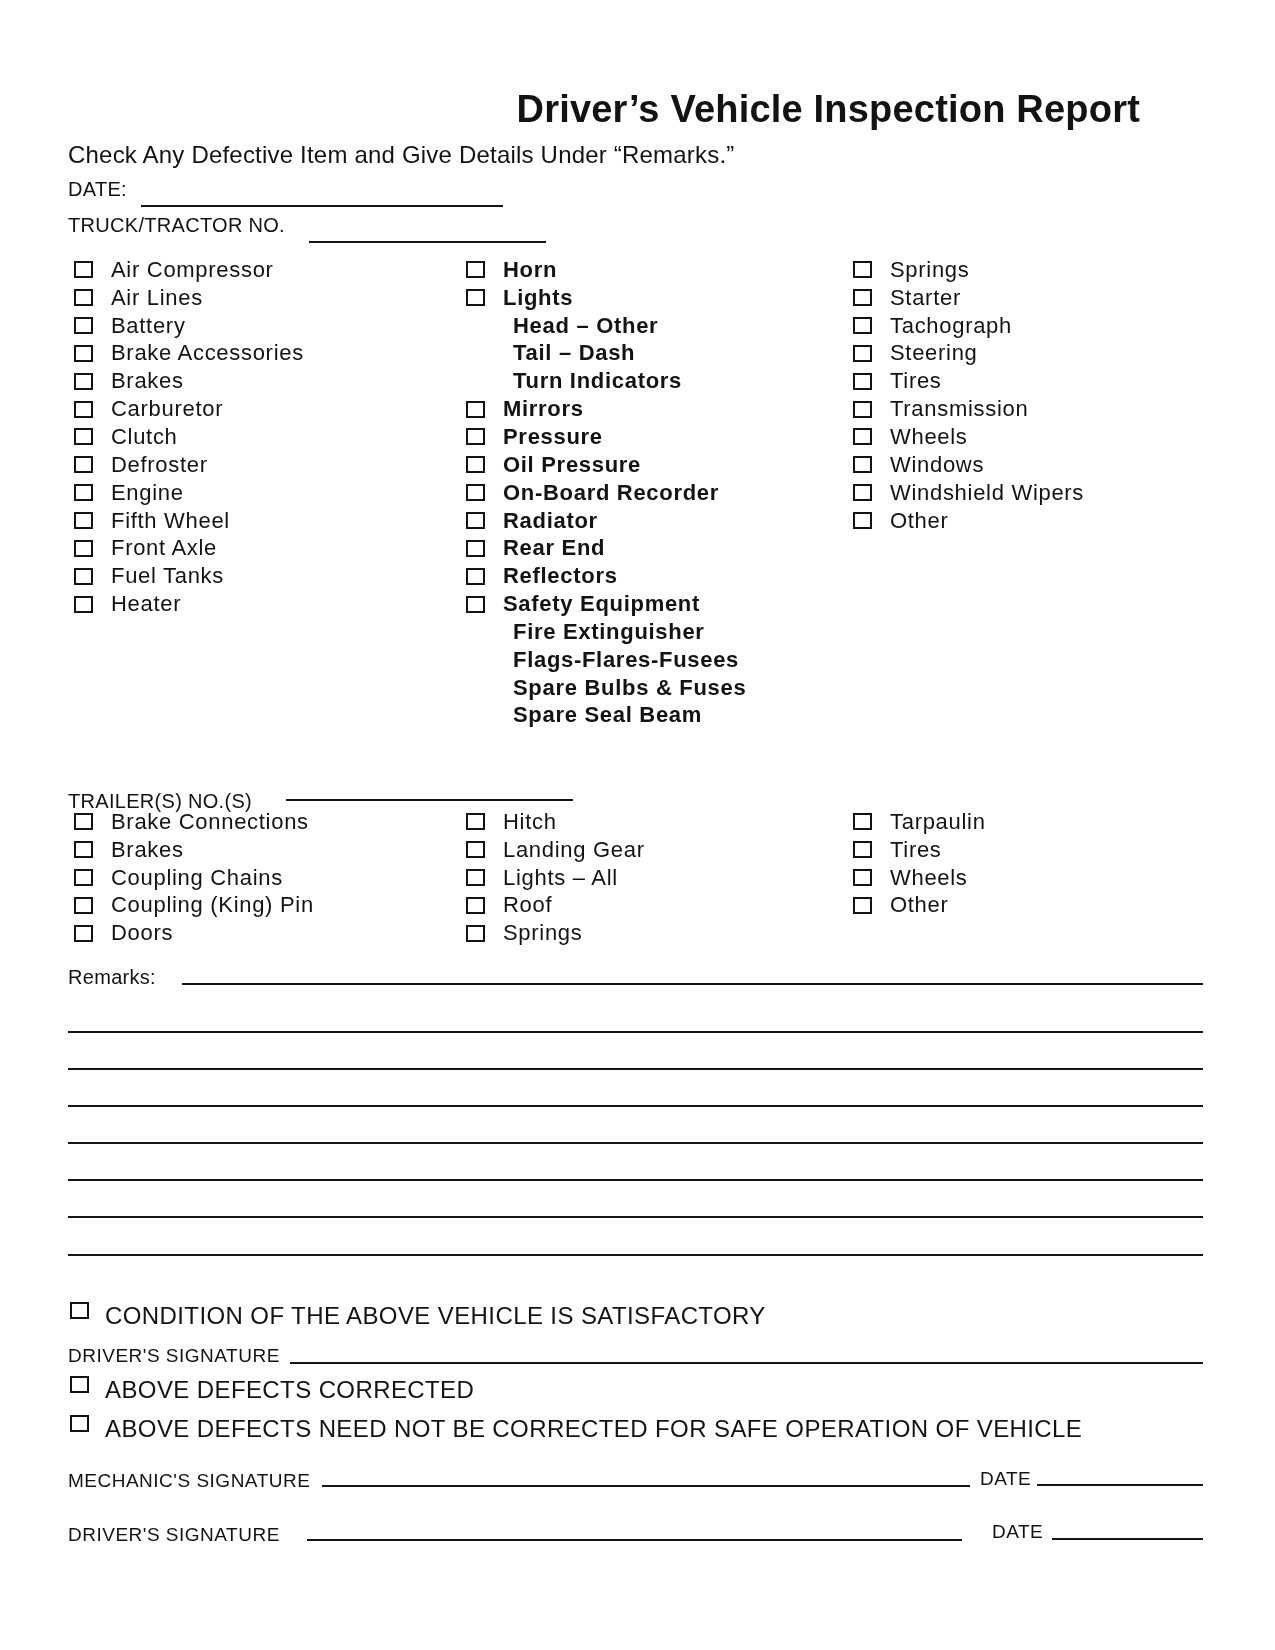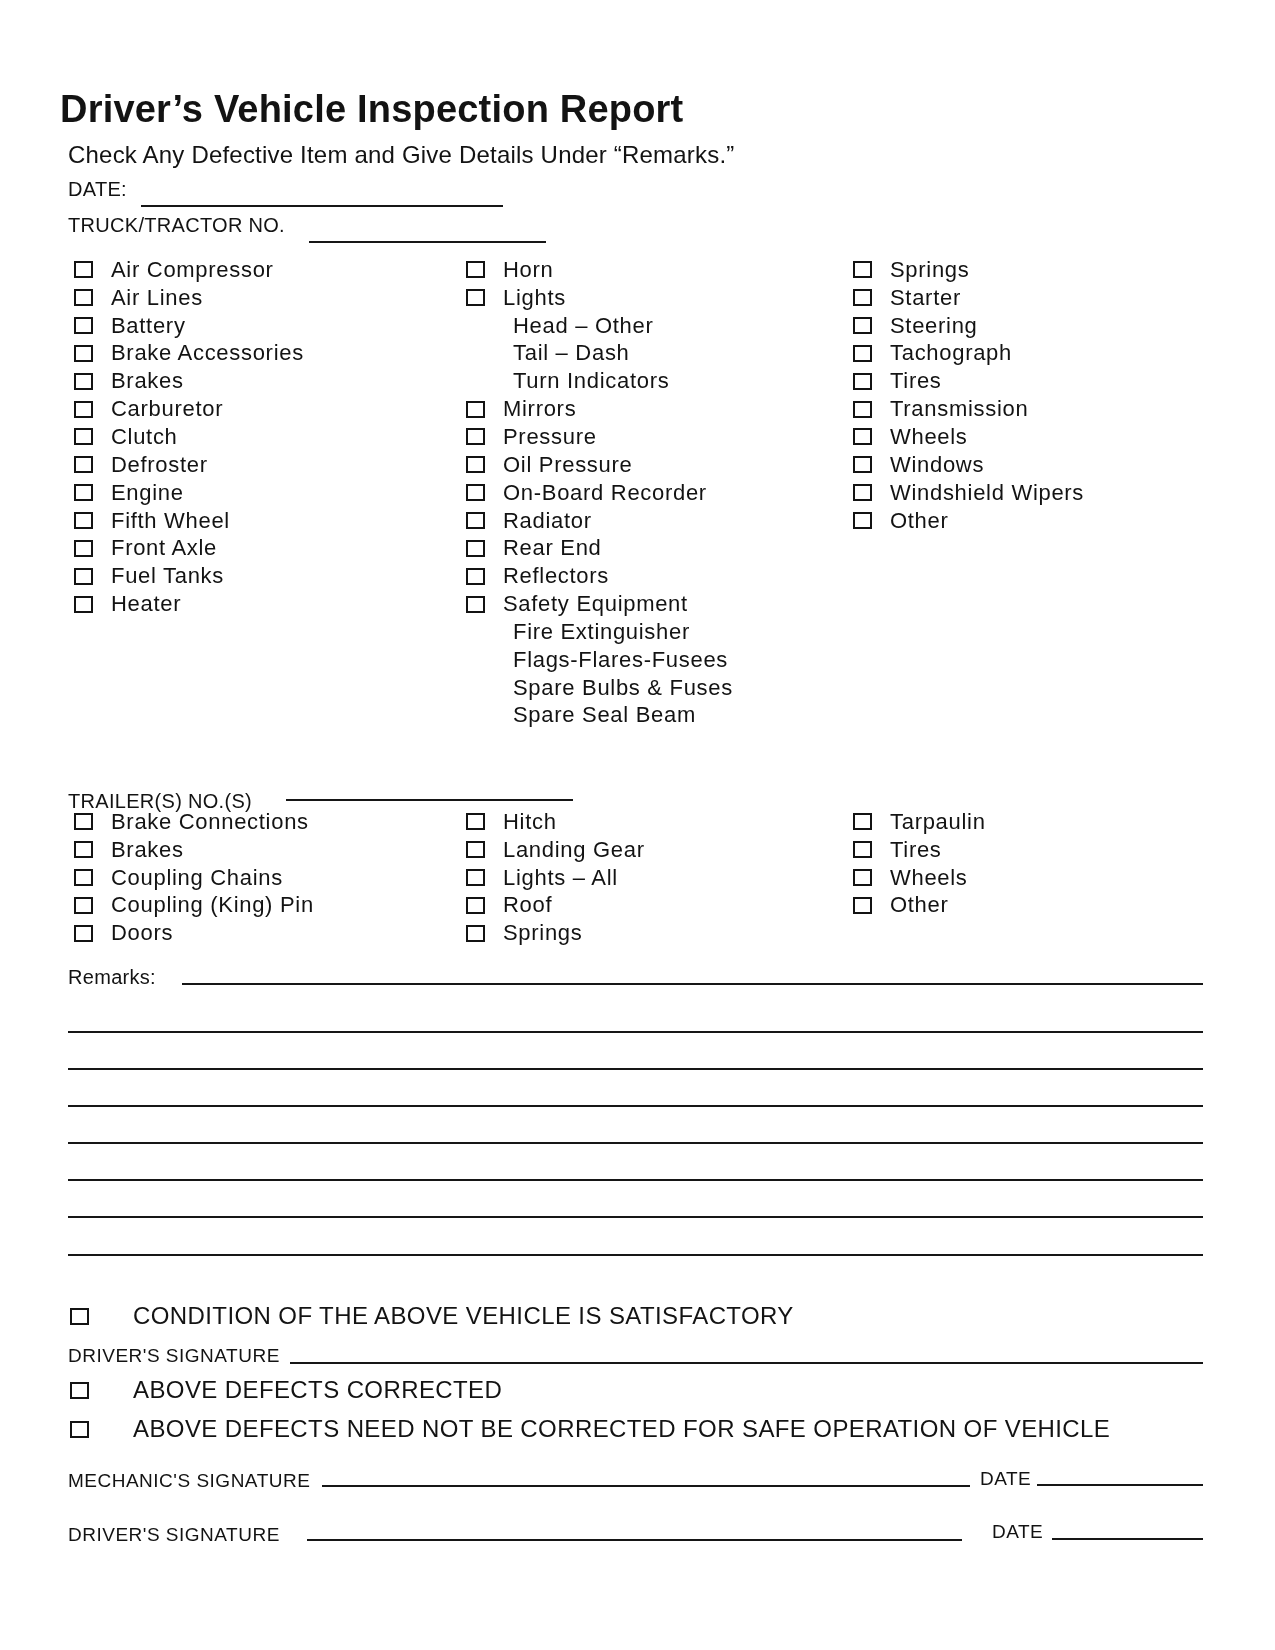--- a/index.html
+++ b/index.html
@@ -18,7 +18,7 @@
 
   .title {
     left: 60px; top: 88px; width: 1080px;
-    text-align: left;
+    text-align: right;
     font-size: 38px; font-weight: bold; letter-spacing: 0.2px;
     white-space: nowrap;
   }

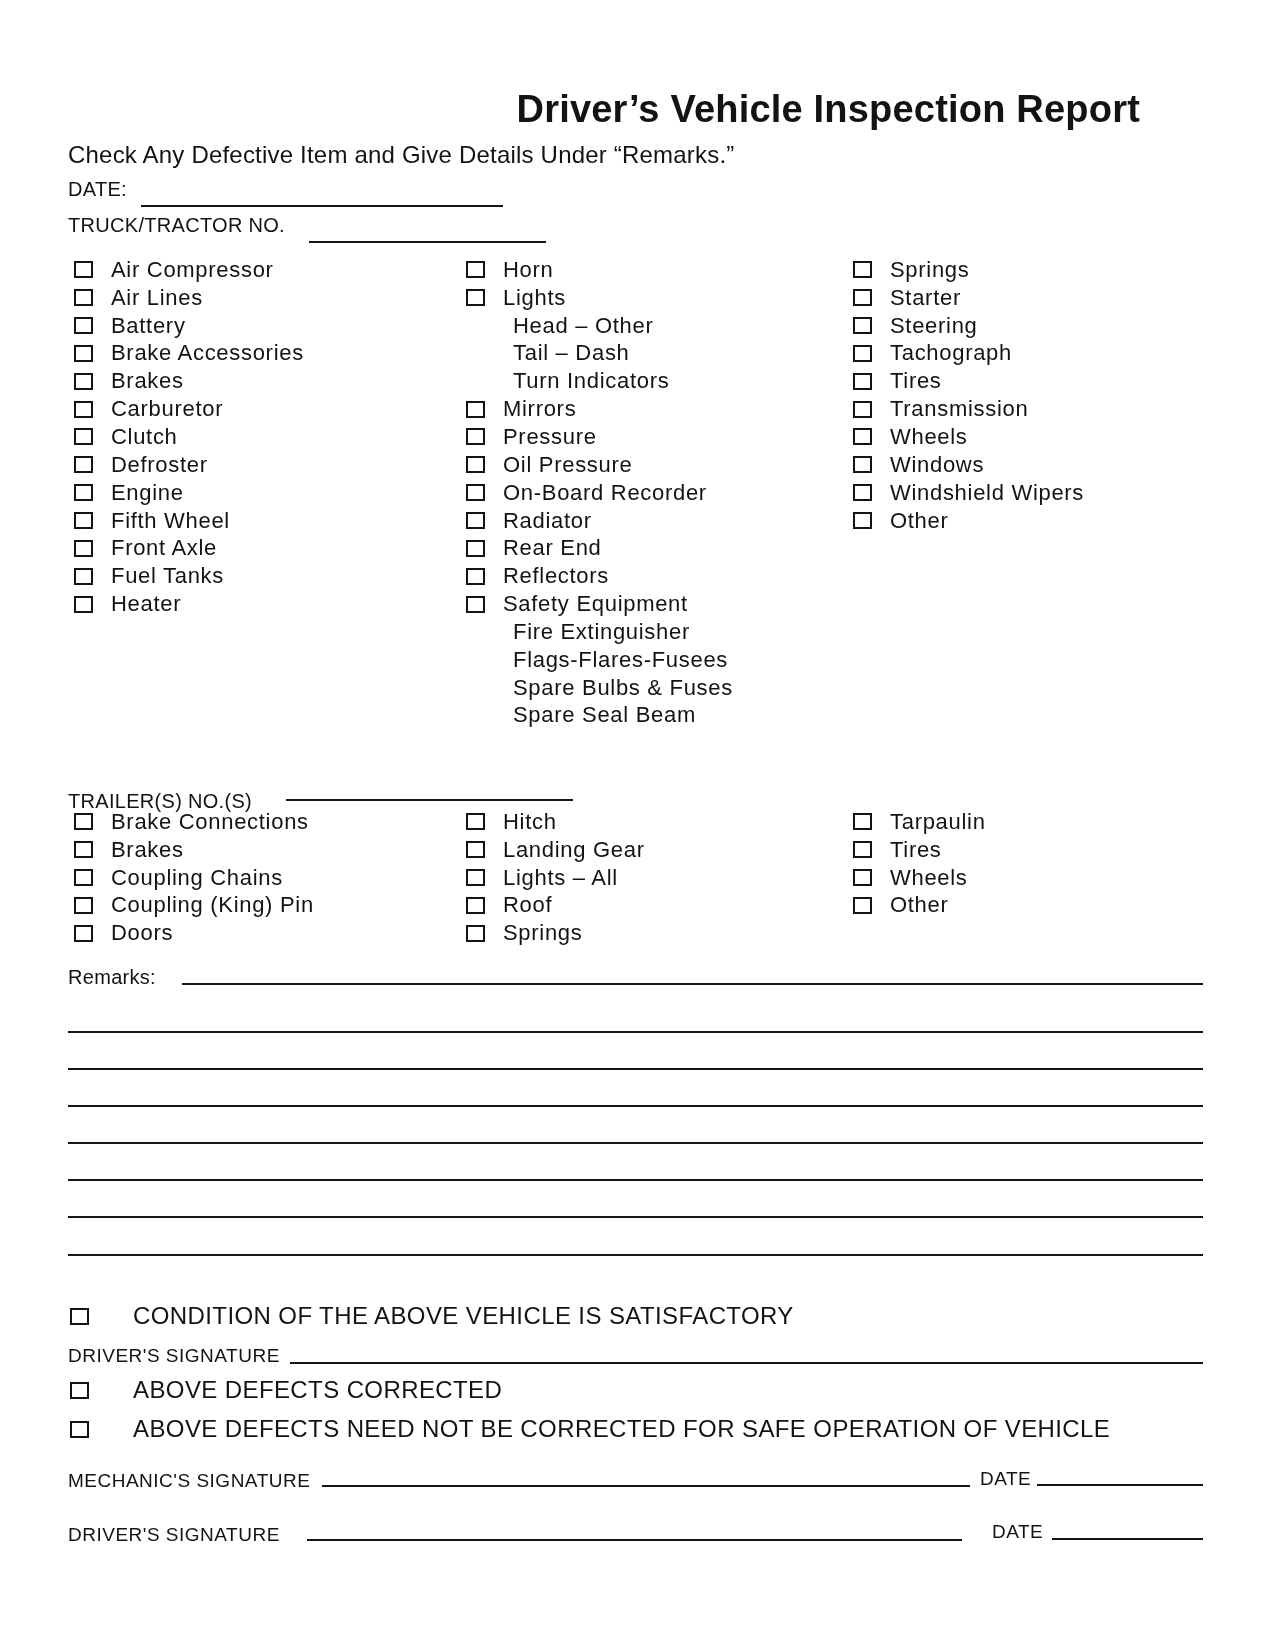--- a/index.html
+++ b/index.html
@@ -147,7 +147,7 @@
       <span class="lbl">Heater</span>
     </div>
   </div>
-<div class="abs col" style="left:466px; top:256px;">
+<div class="abs col" style="left:466px; top:256px;font-weight:bold;">
 
     <div class="row">
       <span class="box"></span>

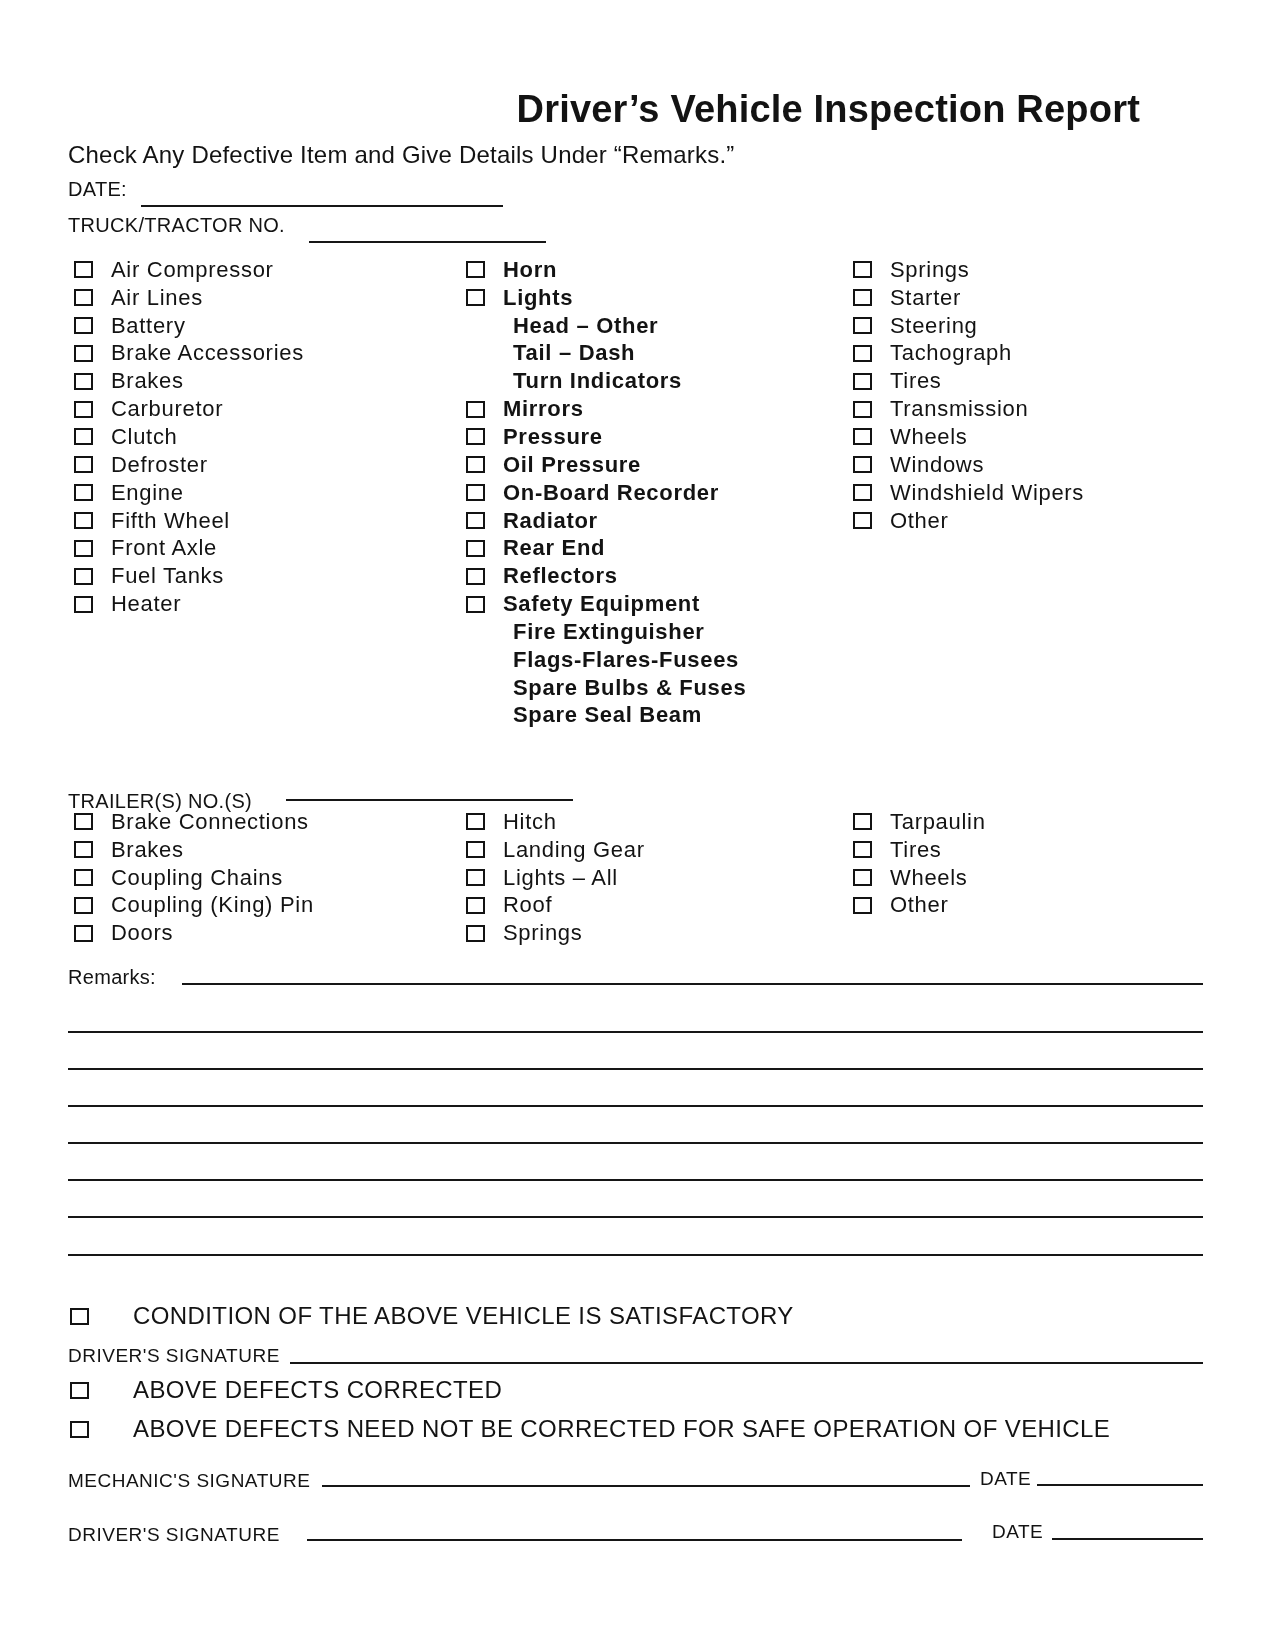--- a/index.html
+++ b/index.html
@@ -248,12 +248,12 @@
 
     <div class="row">
       <span class="box"></span>
+      <span class="lbl">Tachograph</span>
+    </div>
+
+    <div class="row">
+      <span class="box"></span>
       <span class="lbl">Steering</span>
-    </div>
-
-    <div class="row">
-      <span class="box"></span>
-      <span class="lbl">Tachograph</span>
     </div>
 
     <div class="row">

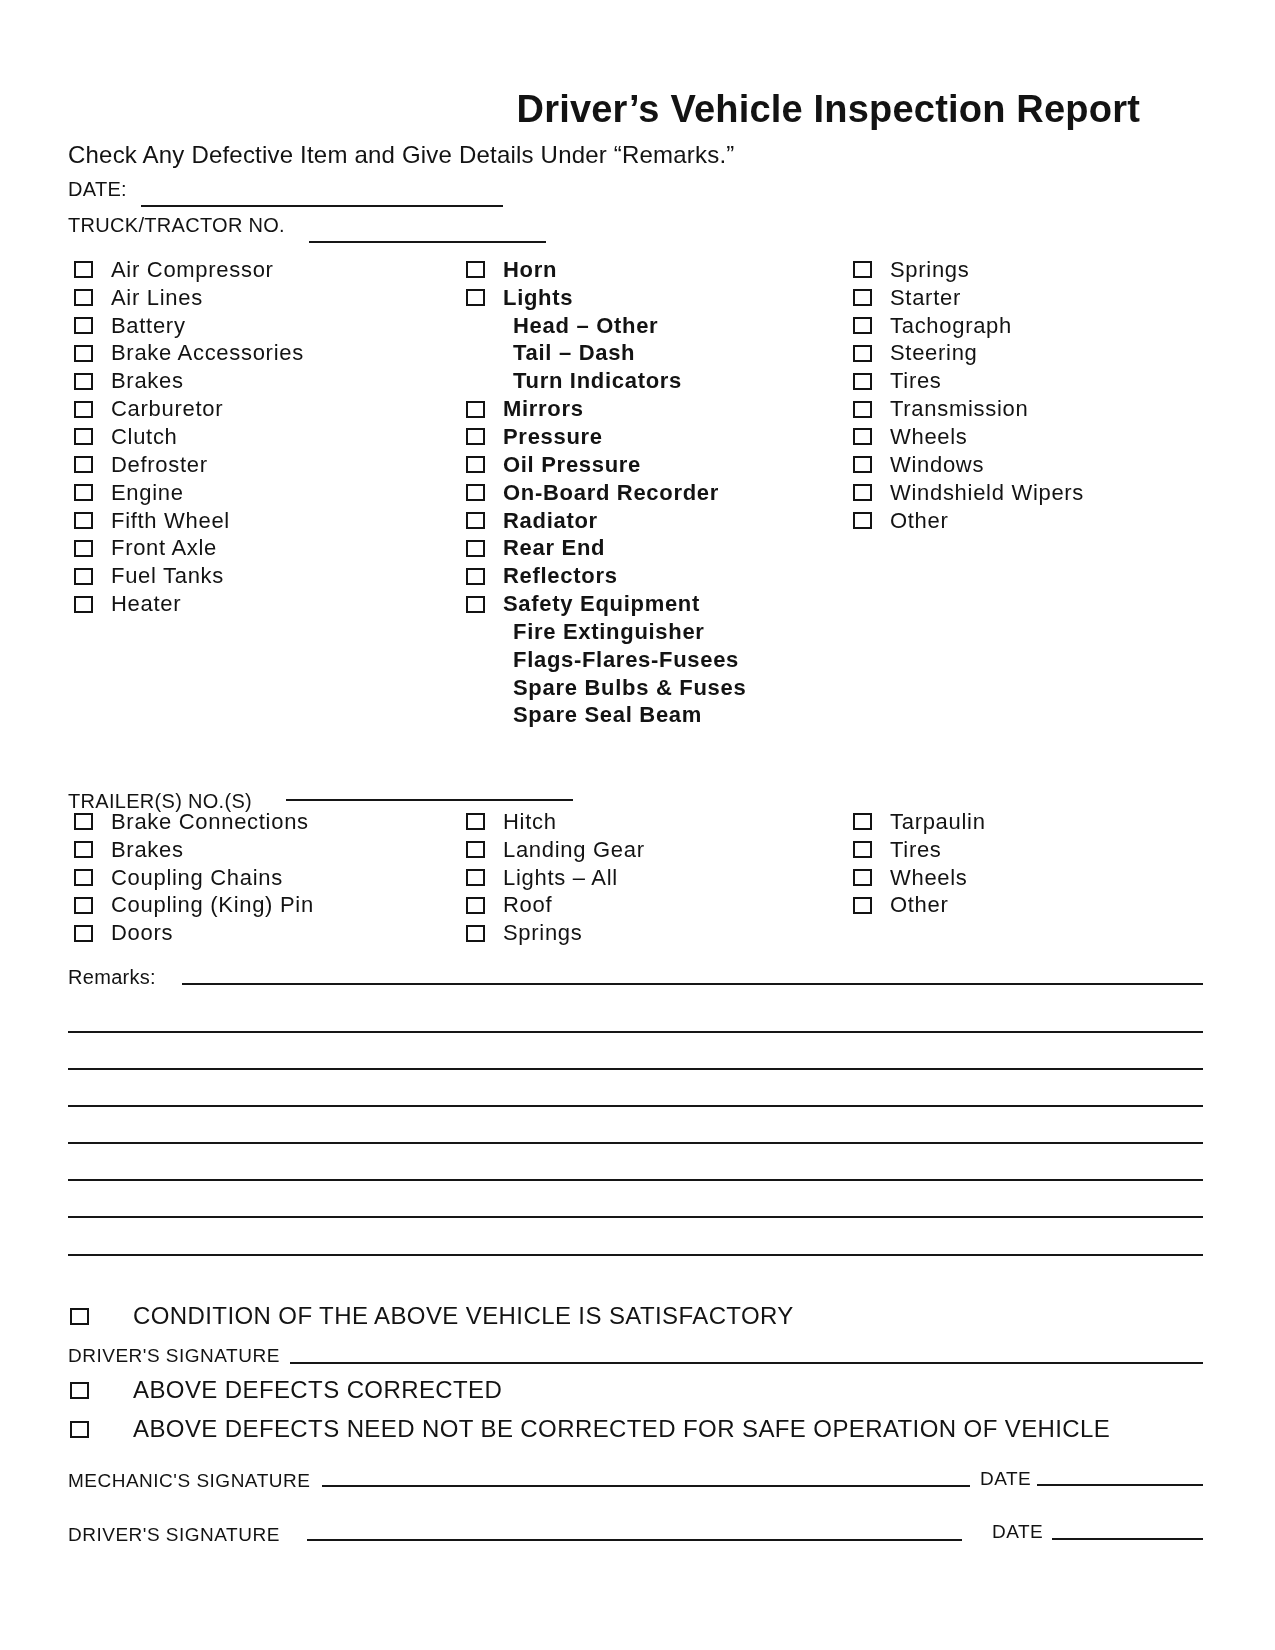--- a/index.html
+++ b/index.html
@@ -56,7 +56,7 @@
     font-size: 22px; letter-spacing: 0.7px; white-space: nowrap;
   }
 
-  .cert-row { display: flex; align-items: center; height: 28px; gap: 28px; }
+  .cert-row { display: flex; height: 28px; }
   .cert-row .box { margin-right: 16px; }
   .cert-lbl { font-size: 24px; letter-spacing: 0.4px; white-space: nowrap; }
 

